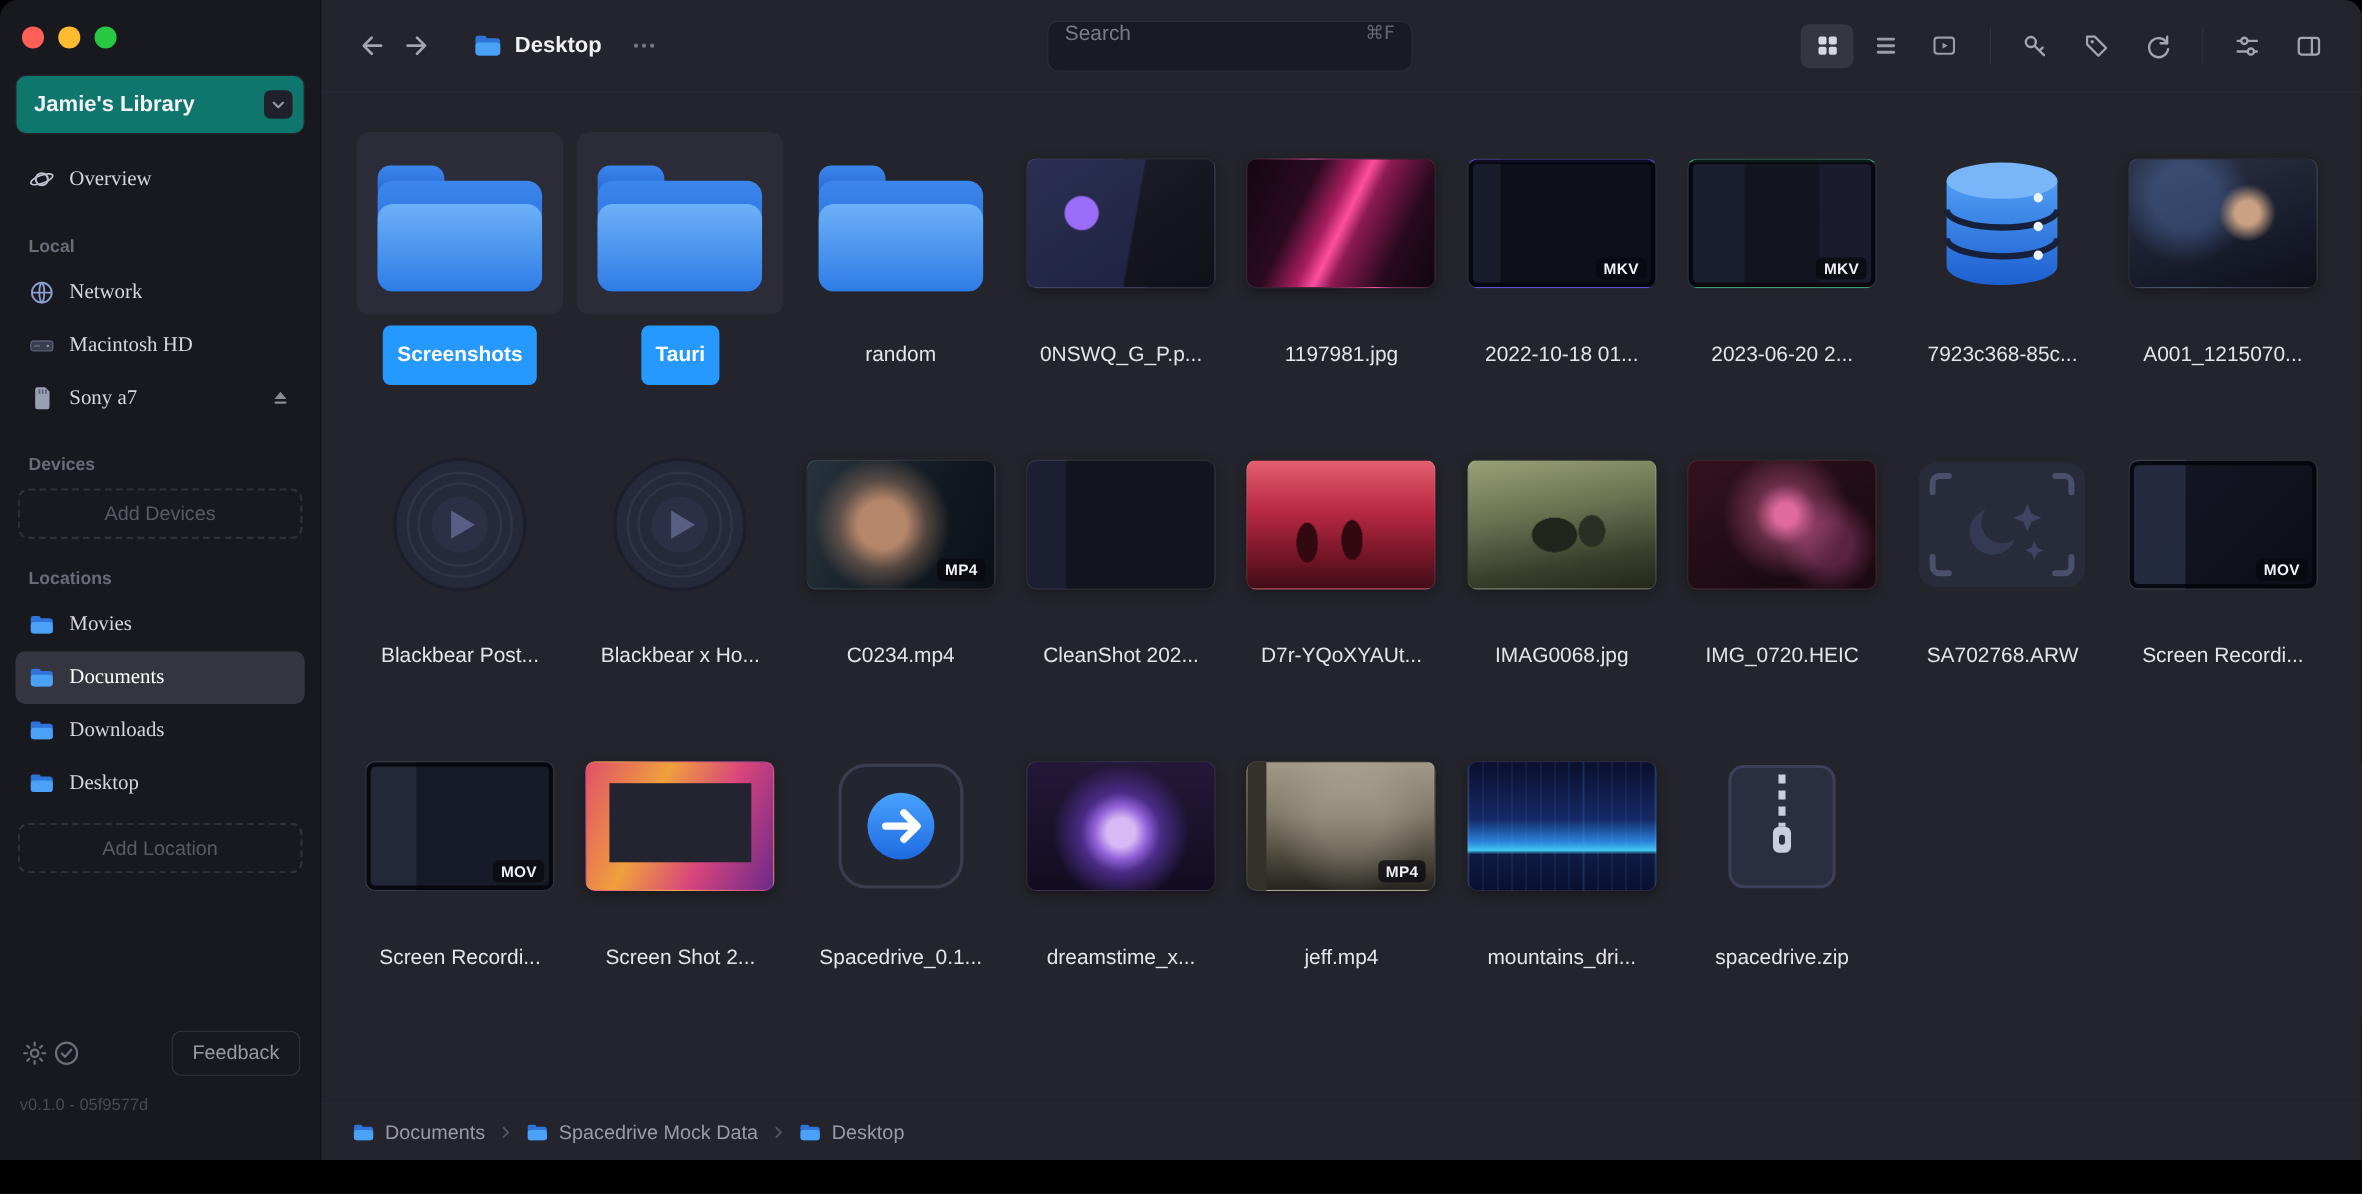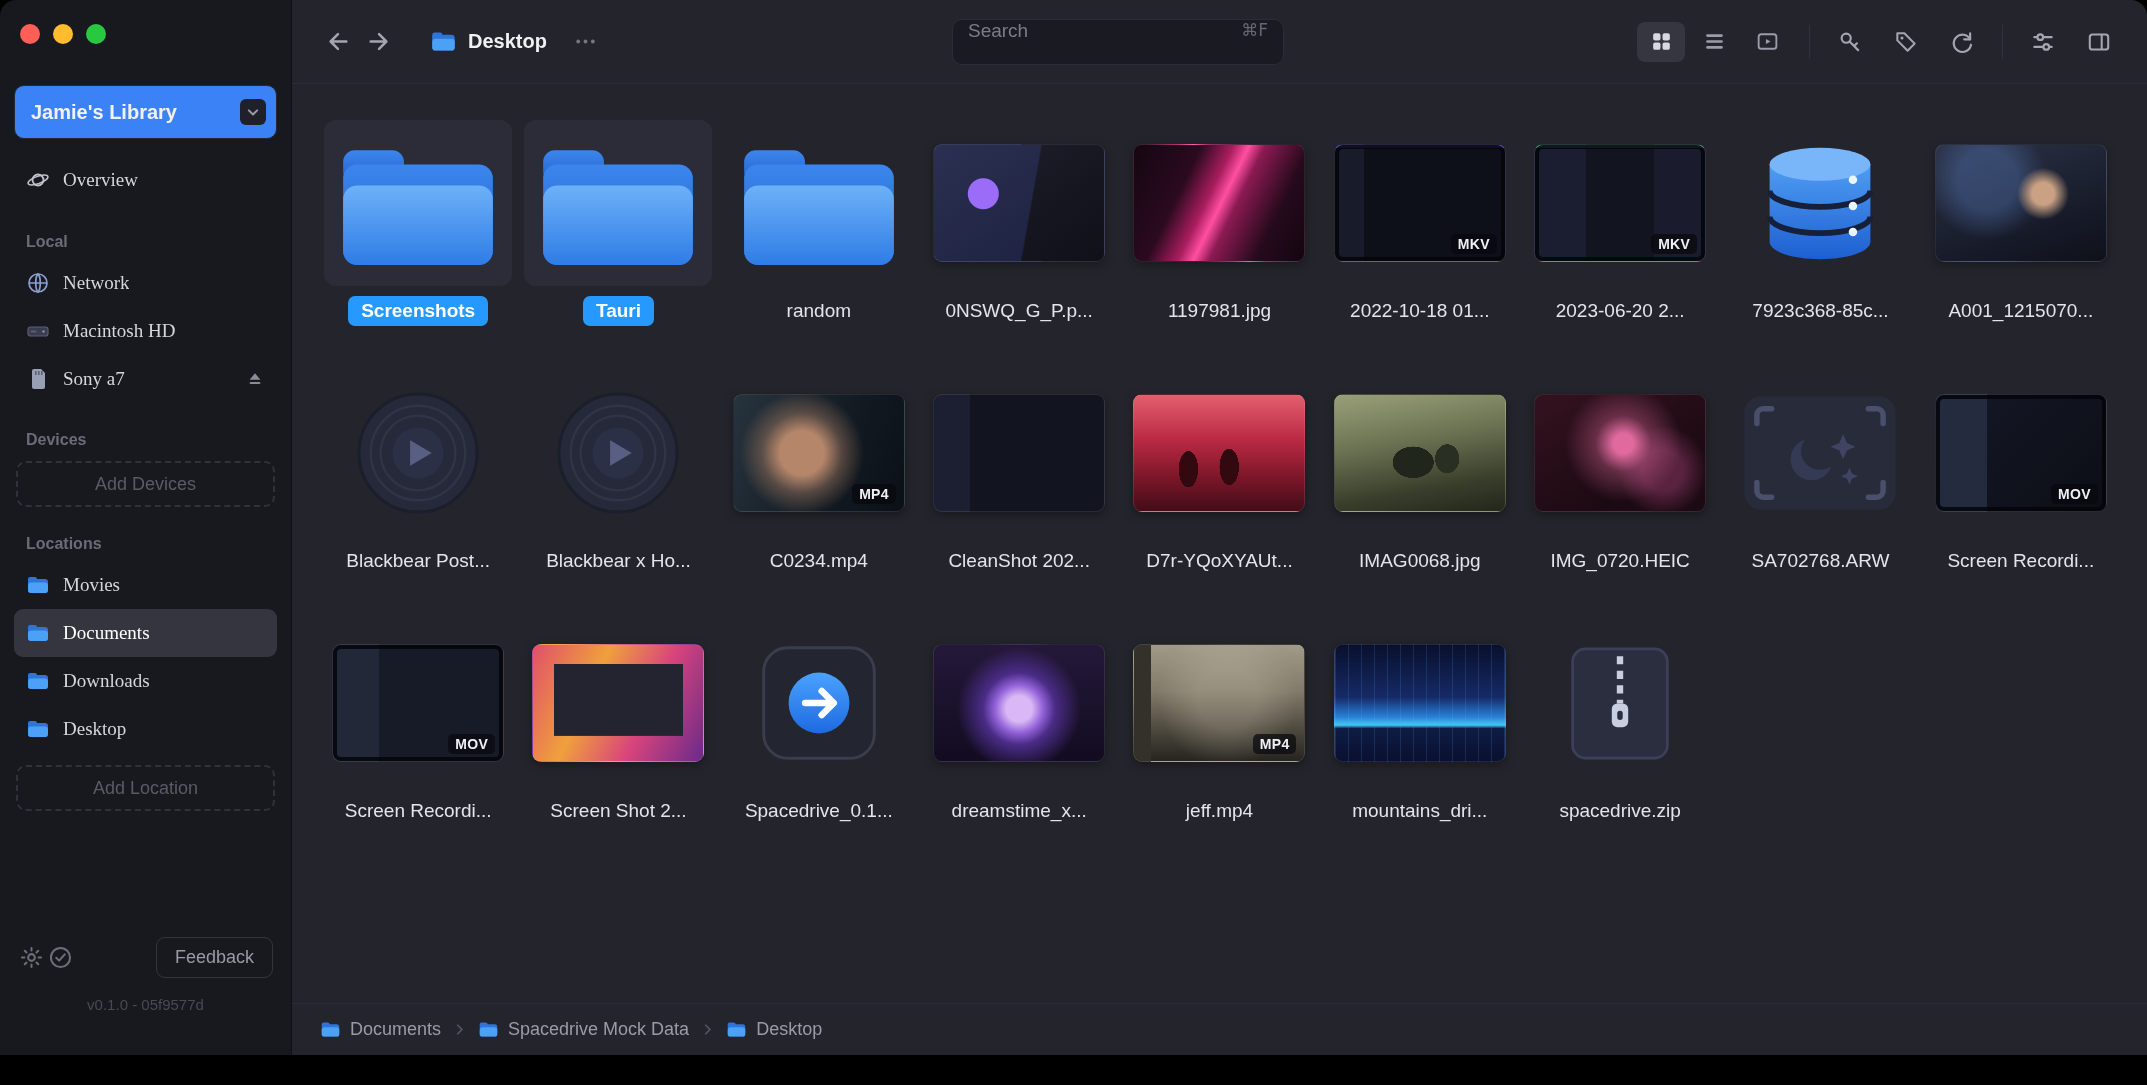--- a/index.html
+++ b/index.html
@@ -18,7 +18,7 @@
   .tl.red{background:#ff5f57;}
   .tl.yellow{background:#febc2e;}
   .tl.green{background:#28c840;}
-  .library{margin-top:41px;height:54px;background:#3b82f6;border:1px solid #27272f;border-radius:10px;display:flex;align-items:center;padding:0 10px 0 16px;gap:17px;cursor:pointer;}
+  .library{margin-top:24px;height:54px;background:#0f766e;border:1px solid #27272f;border-radius:10px;display:flex;align-items:center;padding:0 10px 0 16px;gap:17px;cursor:pointer;}
   .lib-name{font-size:20px;font-weight:700;color:#f2f2f5;flex:1;white-space:nowrap;}
   .lib-chevron{width:26px;height:26px;color:#9a9aa6;background:#20202a;border-radius:6px;padding:3px;}
   .s-item{display:flex;align-items:center;gap:13px;padding:0 12px;height:48px;border-radius:9px;font-size:19px;color:#d6d6dc;cursor:pointer;font-family:Liberation Serif, serif;}

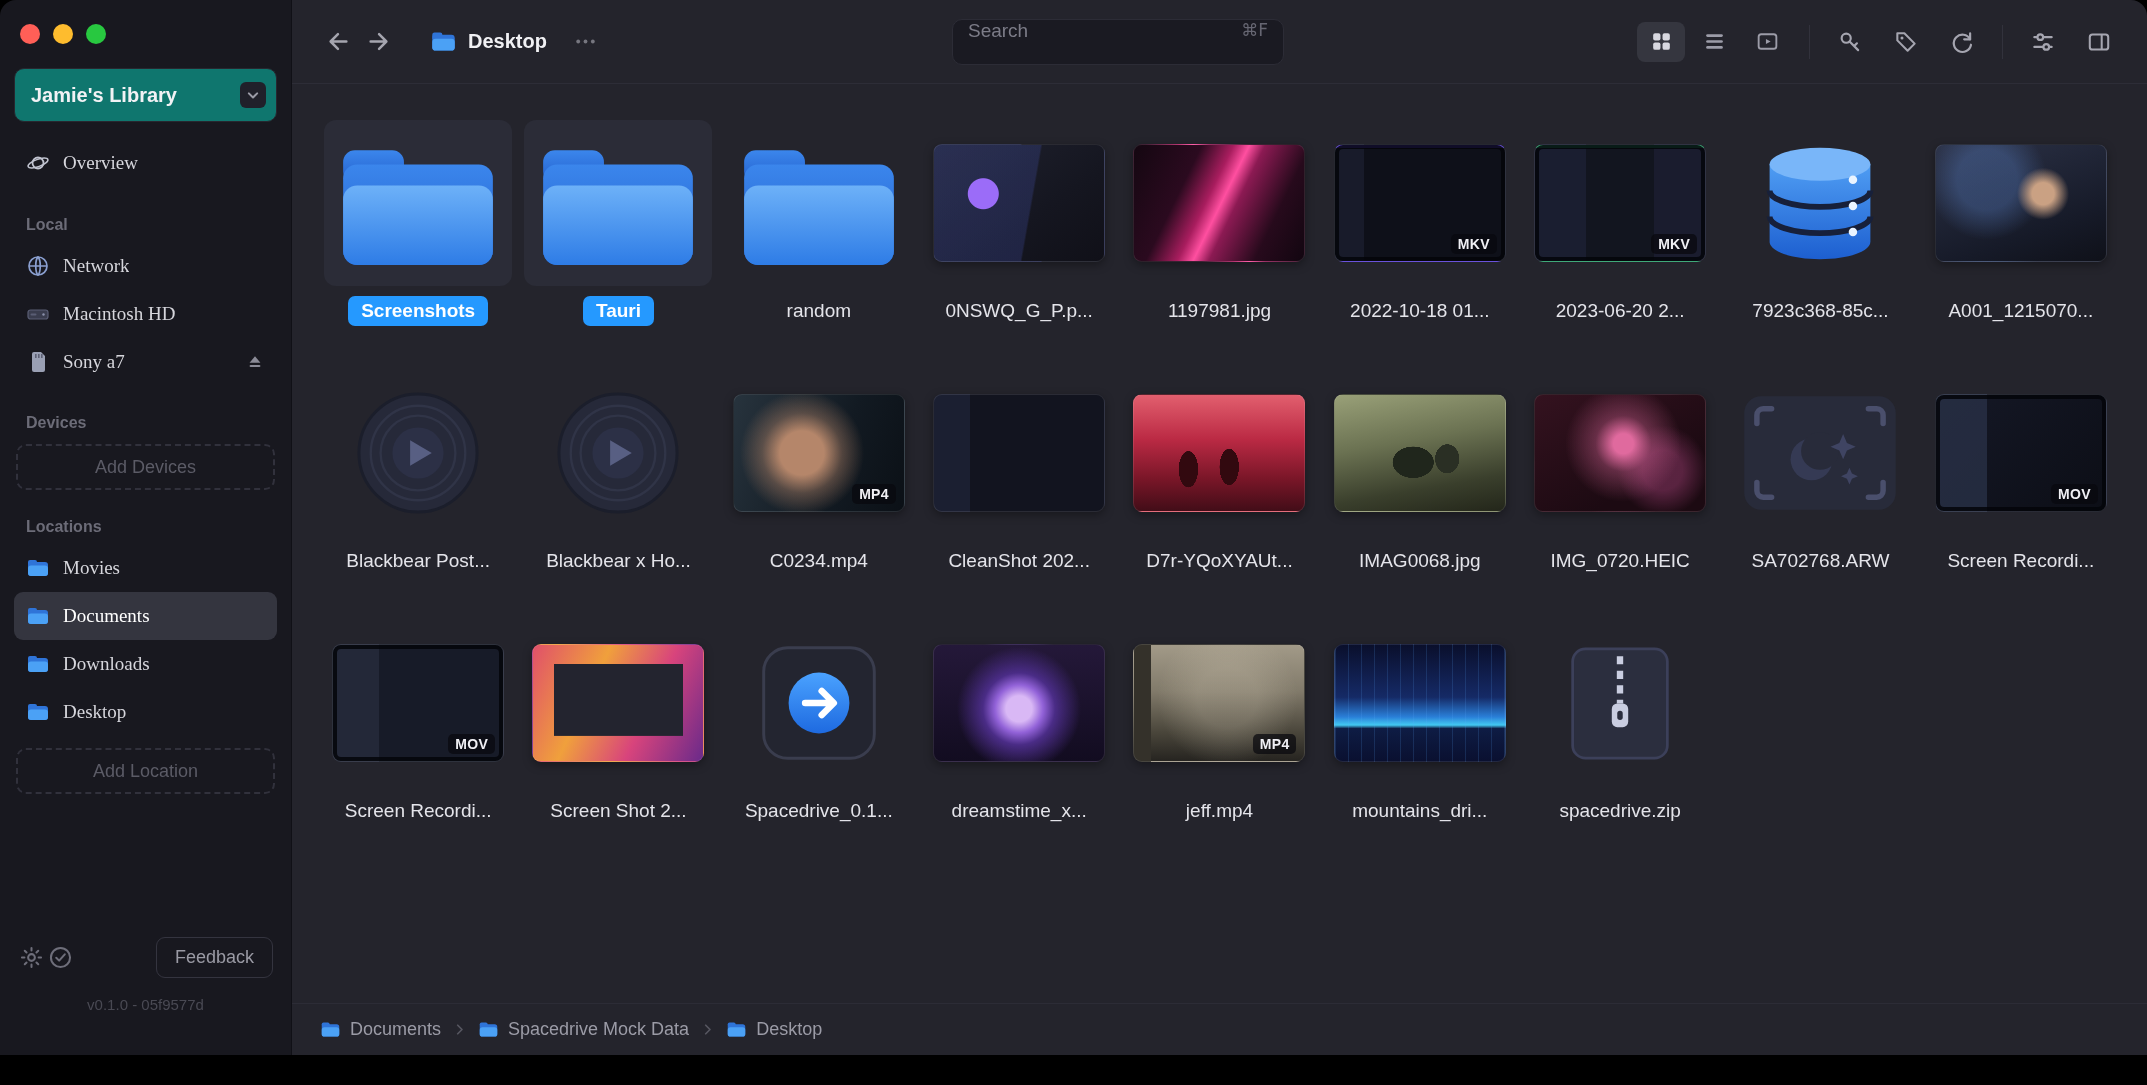--- a/index.html
+++ b/index.html
@@ -65,7 +65,7 @@
   .cell{display:flex;flex-direction:column;align-items:center;cursor:pointer;}
   .thumbwrap{width:188px;height:166px;display:flex;align-items:center;justify-content:center;border-radius:12px;}
   .cell.selected .thumbwrap{background:#2b2c37;}
-  .fname{margin-top:10px;font-size:19px;color:#e4e4ea;padding:4px 13px;border-radius:7px;max-width:200px;white-space:nowrap;overflow:hidden;text-overflow:ellipsis;}
+  .fname{margin-top:10px;font-size:19px;color:#e4e4ea;padding:16px 13px;border-radius:7px;max-width:200px;white-space:nowrap;overflow:hidden;text-overflow:ellipsis;}
   .cell.selected .fname{background:var(--accent,#2599ff);color:#fff;font-weight:700;}
   .big-icon{display:block;}
   .k-folder{width:150px;height:124px;}

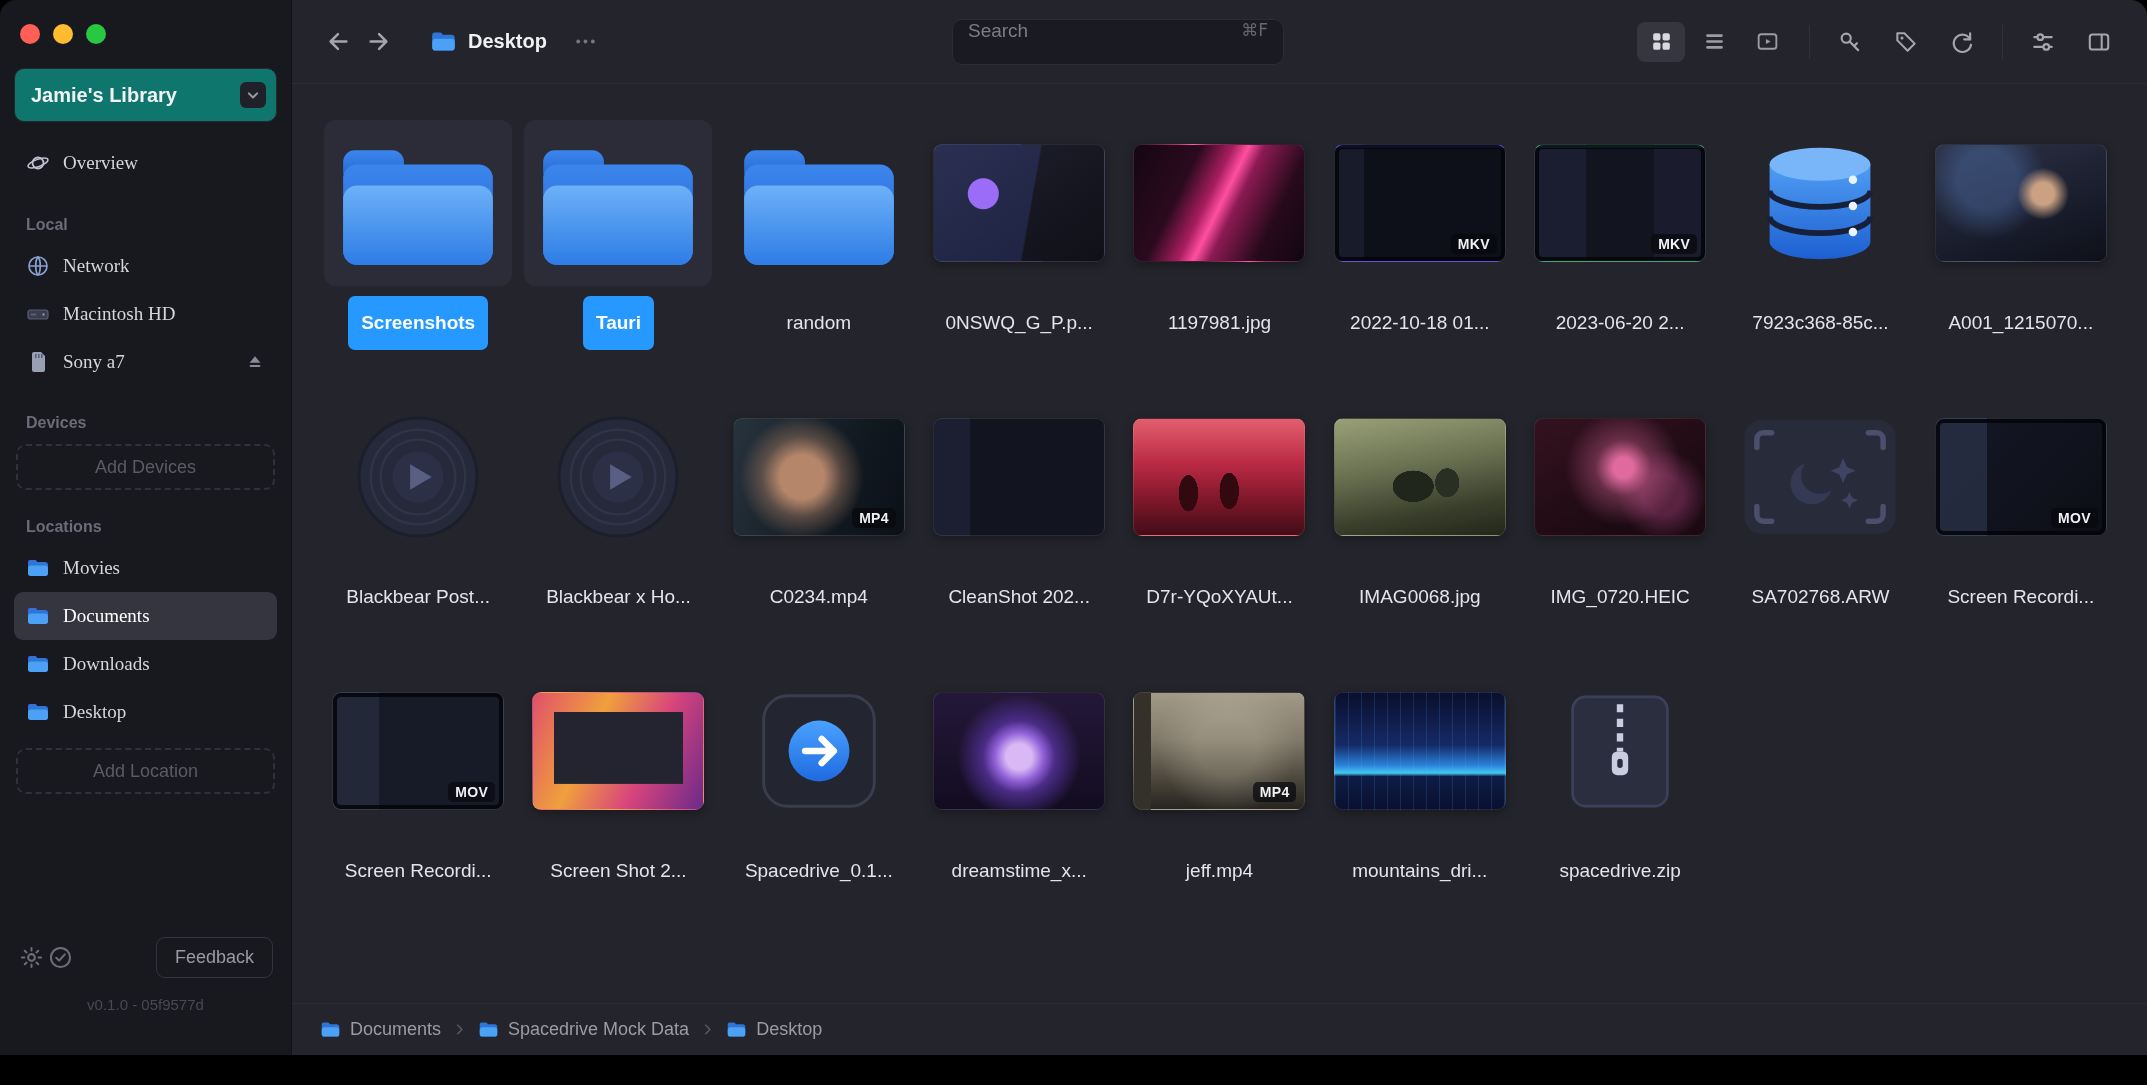--- a/index.html
+++ b/index.html
@@ -35,7 +35,7 @@
   .footer-row{display:flex;align-items:center;gap:2px;}
   .f-icon{width:27px;height:27px;color:#6e6e7a;cursor:pointer;}
   .feedback{margin-left:auto;border:1px solid #34343f;border-radius:9px;padding:9px 18px;color:#9a9aa4;font-size:18px;}
-  .version{margin:18px 0 42px;font-size:15px;color:#494953;text-align:center;}
+  .version{margin:18px 0 42px;font-size:15px;color:#494953;}
 
   
   .main{flex:1;background:#24242c;display:flex;flex-direction:column;min-width:0;}

